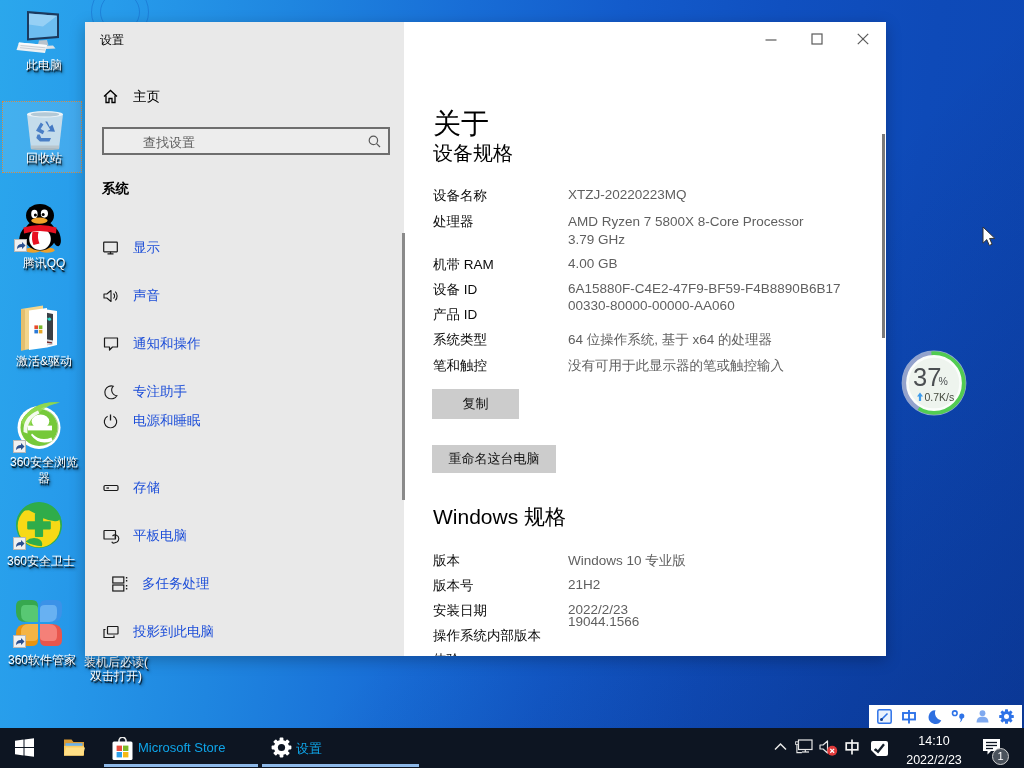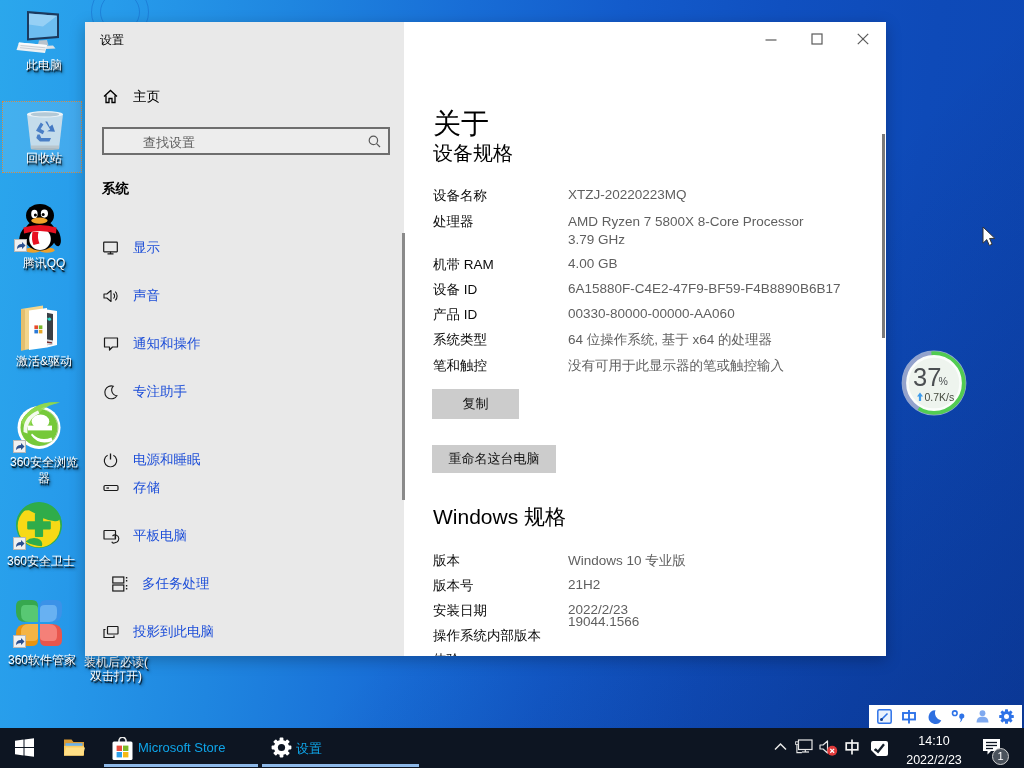--- a/index.html
+++ b/index.html
@@ -264,7 +264,7 @@
     <div class="lbl" style="left:29px; top:259px;">设备 ID</div>
     <div class="val" style="left:164px; top:259px;">6A15880F-C4E2-47F9-BF59-F4B8890B6B17</div>
     <div class="lbl" style="left:29px; top:284px;">产品 ID</div>
-    <div class="val" style="left:164px; top:284px;text-align:center;">00330-80000-00000-AA060</div>
+    <div class="val" style="left:164px; top:276px;text-align:center;">00330-80000-00000-AA060</div>
     <div class="lbl" style="left:29px; top:309px;">系统类型</div>
     <div class="val" style="left:164px; top:309px;">64 位操作系统, 基于 x64 的处理器</div>
     <div class="lbl" style="left:29px; top:335px;">笔和触控</div>

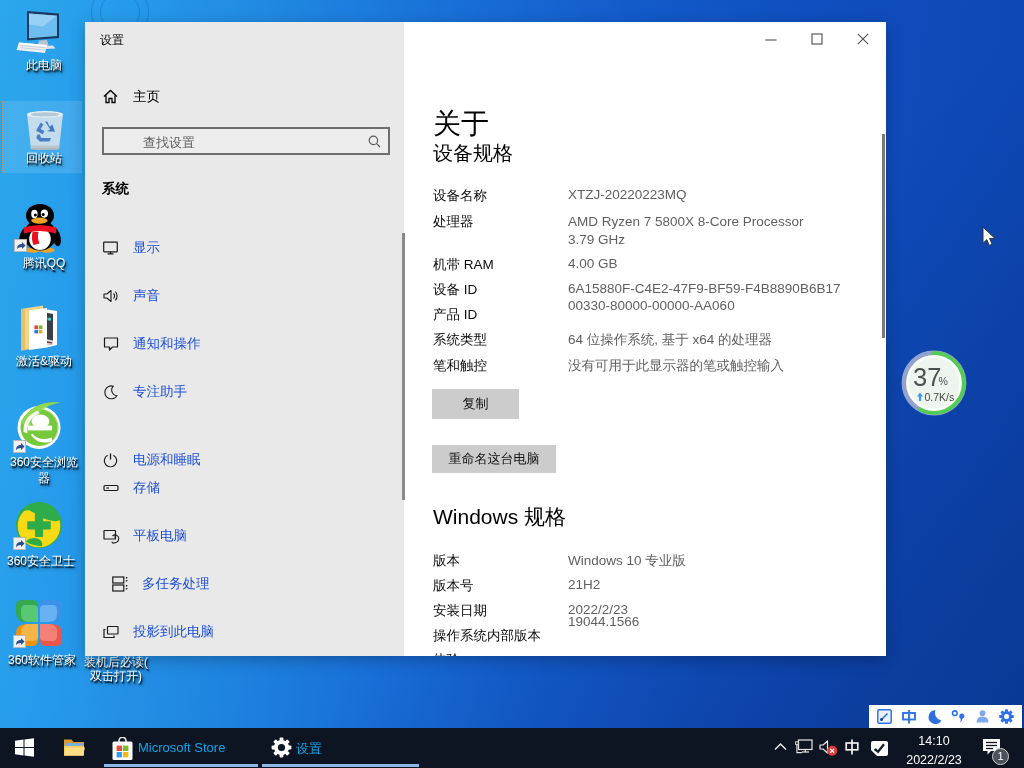--- a/index.html
+++ b/index.html
@@ -210,7 +210,7 @@
         </svg>
         <span class="mtxt">专注助手</span>
       </div>
-    <div class="mrow" style="top:418px;">
+    <div class="mrow" style="top:379px;">
         <svg width="15" height="15" viewBox="0 0 15 15">
           <line x1="7.5" y1="1" x2="7.5" y2="7" stroke="#1a1a1a" stroke-width="1.3"></line>
           <path d="M4.6 2.8 a6.2 6.2 0 1 0 5.8 0" fill="none" stroke="#1a1a1a" stroke-width="1.2"></path>

